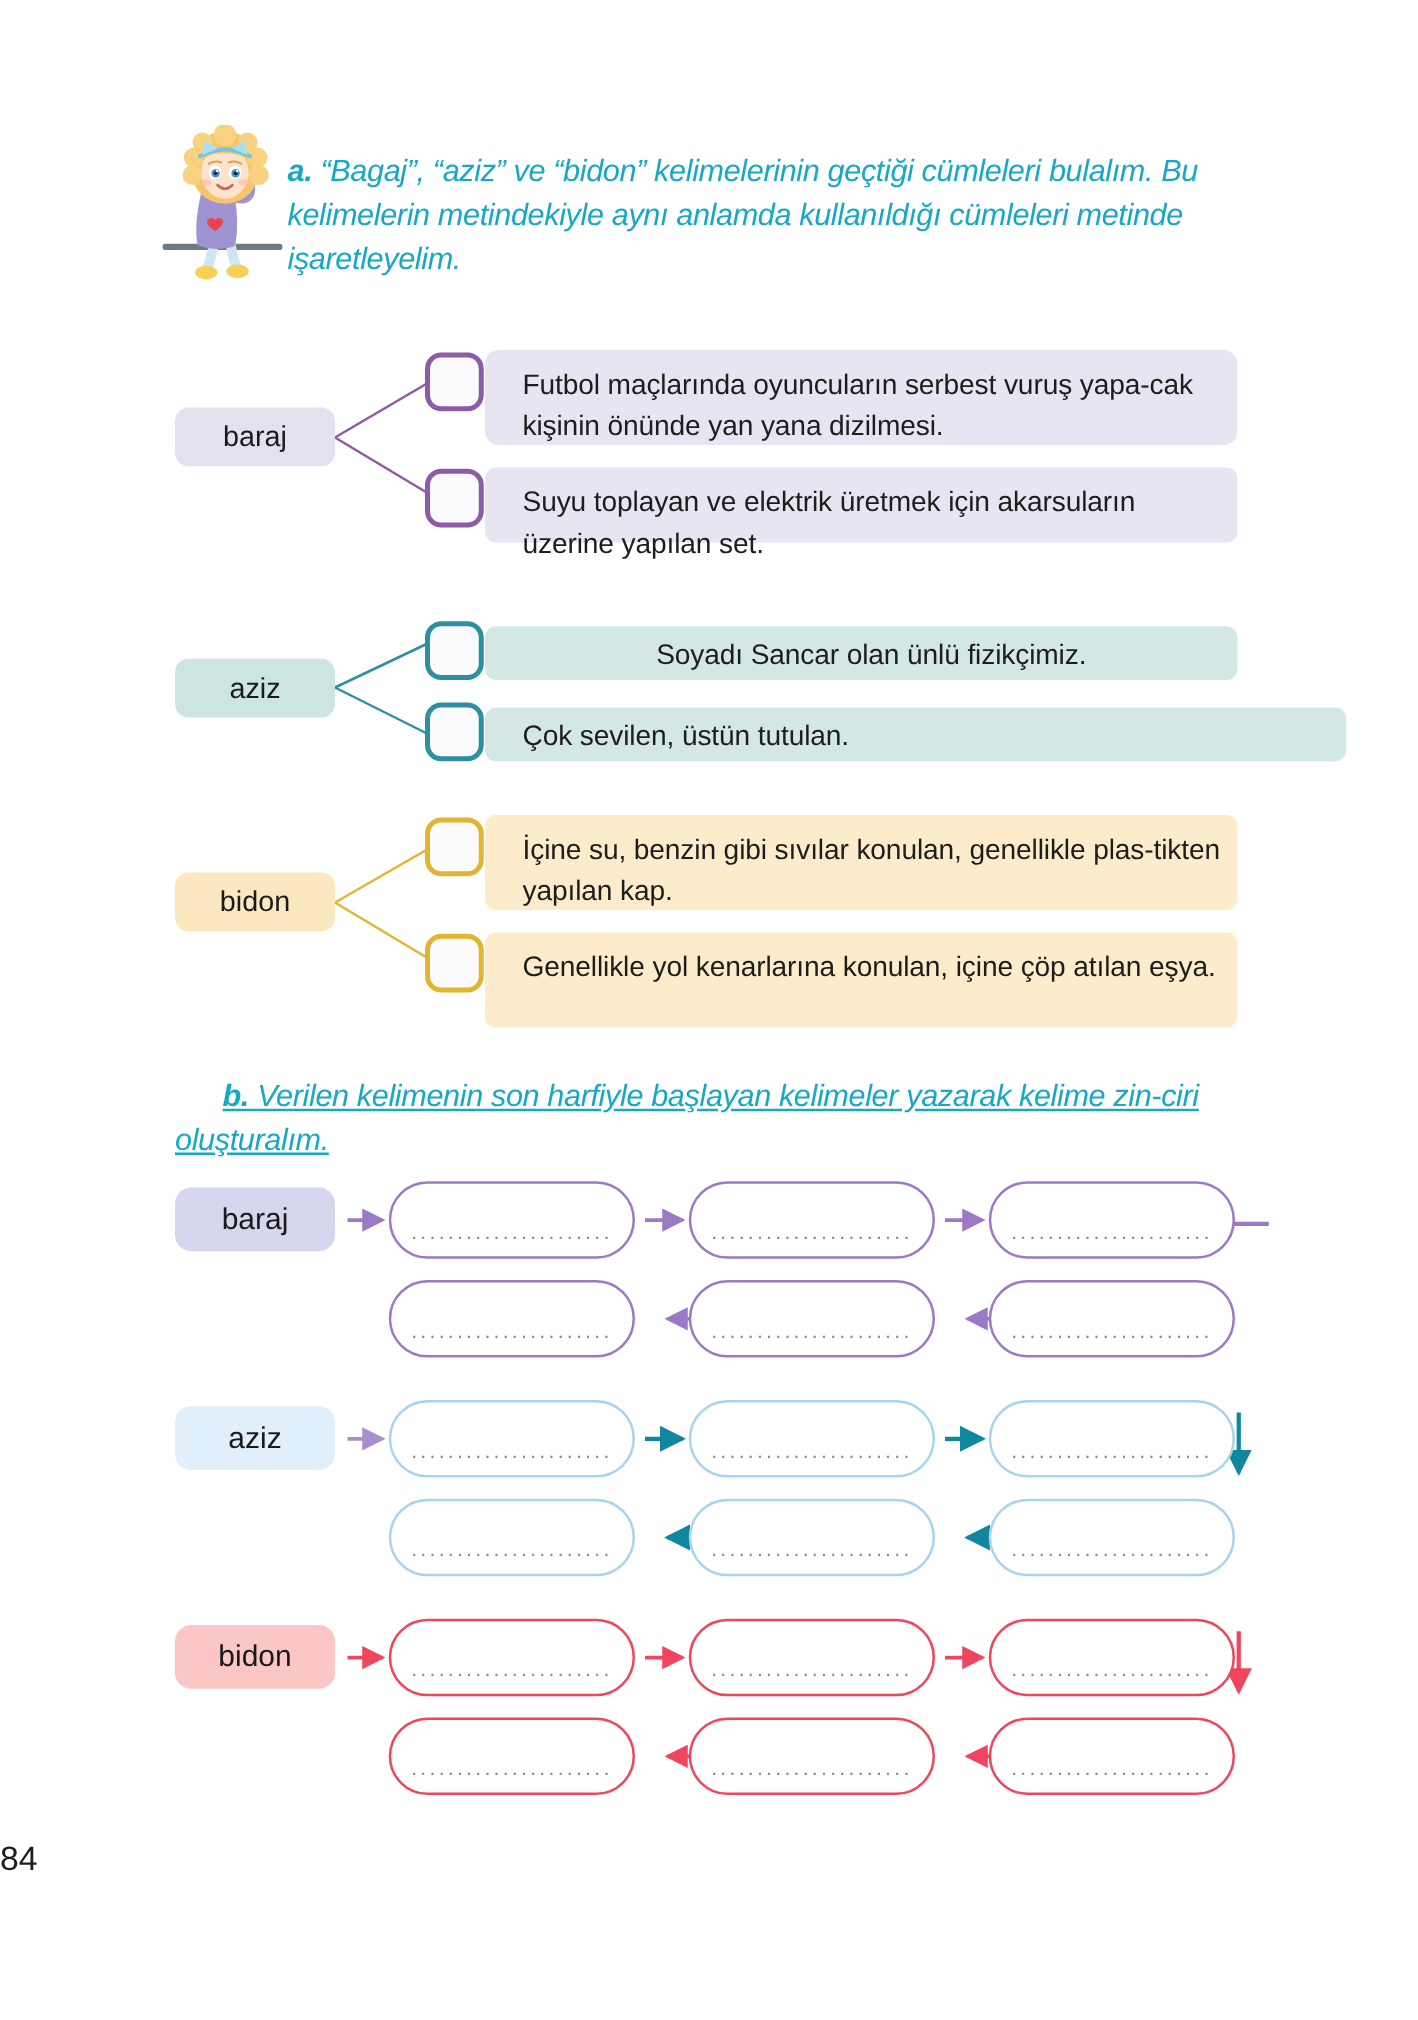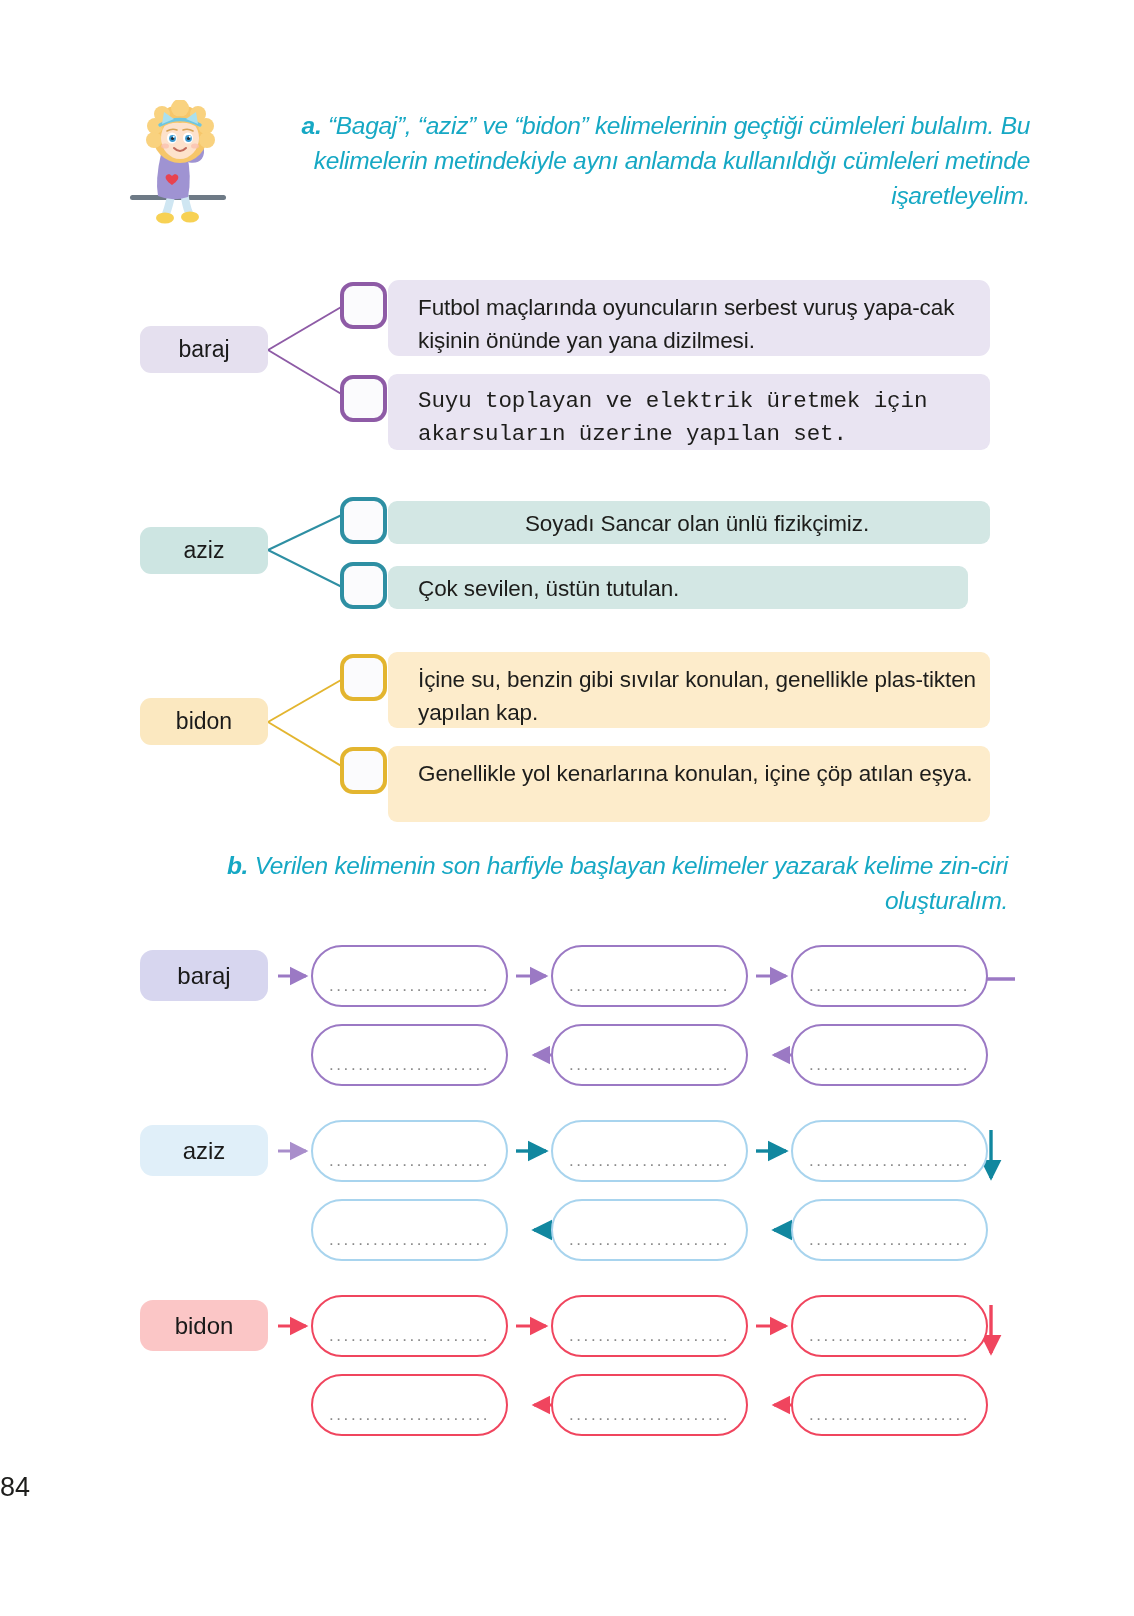--- a/index.html
+++ b/index.html
@@ -32,8 +32,7 @@
     font-size:24.5px;
     line-height:35px;
     letter-spacing:-0.3px;
-    margin:0;
-    text-align:right;
+    margin:12px;
   }
   .instr b { font-weight:bold; }
 

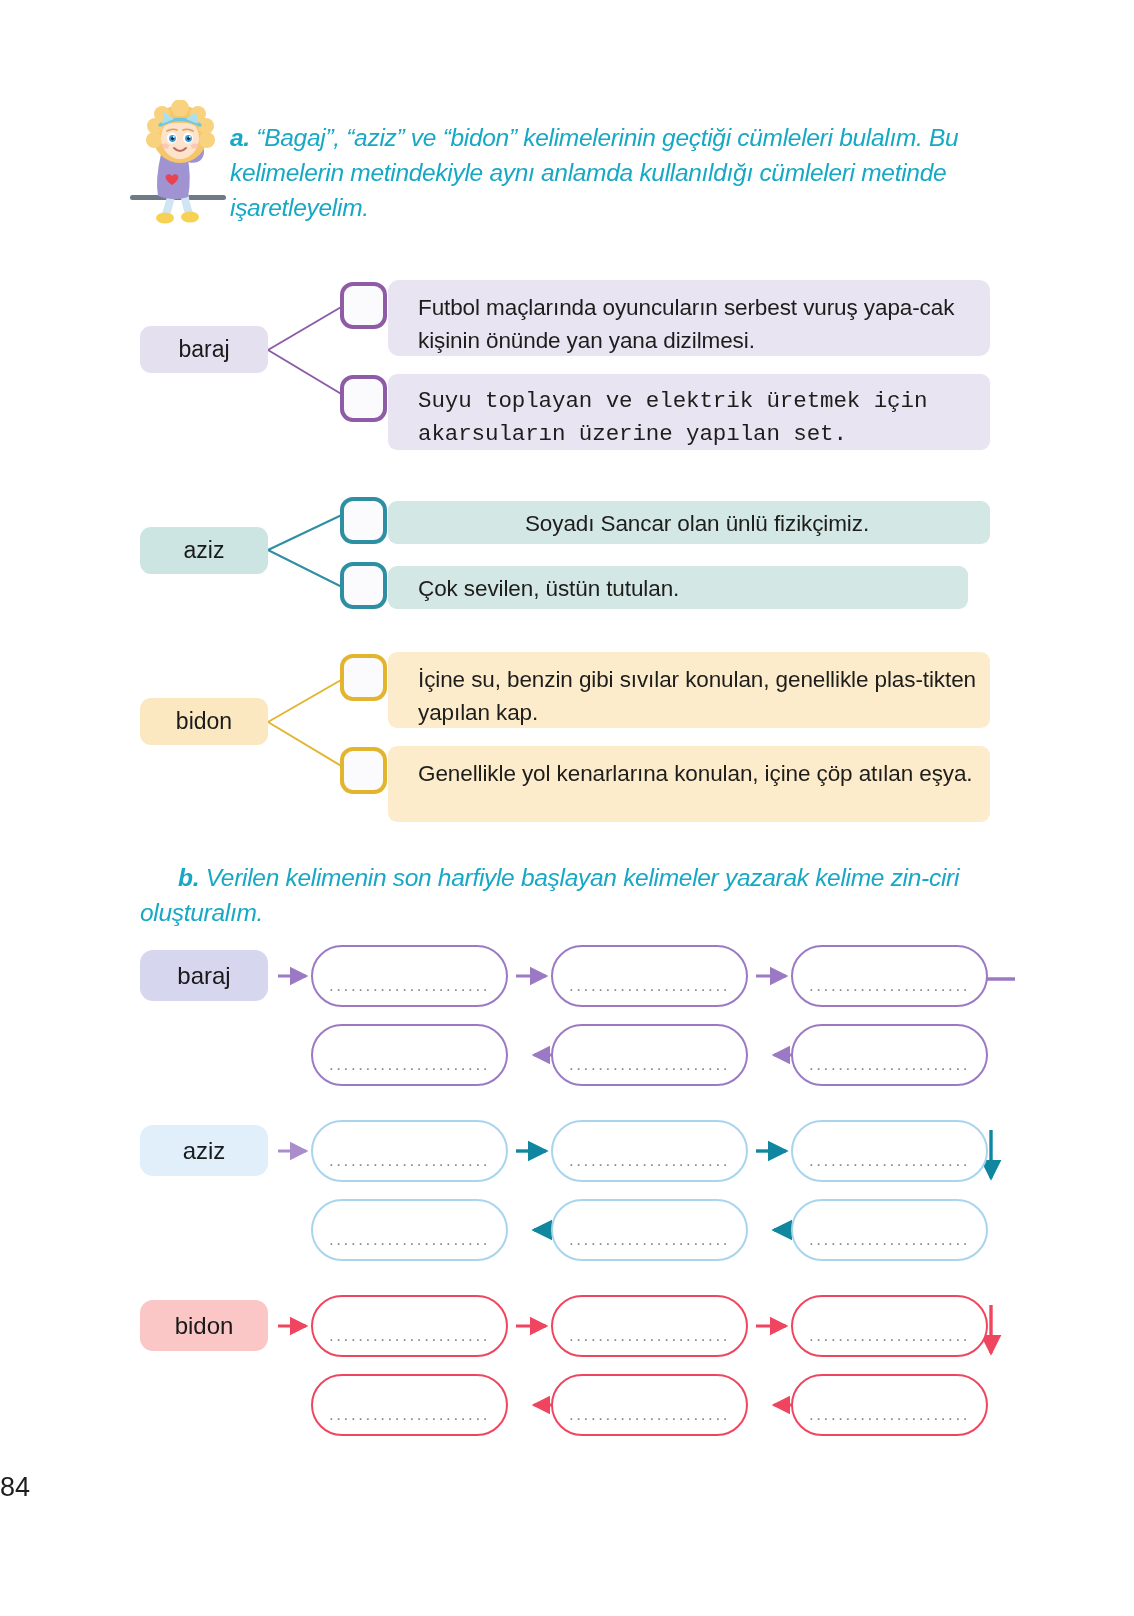--- a/index.html
+++ b/index.html
@@ -182,7 +182,7 @@
   <div class="defn" style="left:388px; top:280px; width:602px; height:76px;border-radius:11px;">Futbol maçlarında oyuncuların serbest vuruş yapa-cak kişinin önünde yan yana dizilmesi.</div>
 
   <div class="chk" style="left:340px; top:375px;"></div>
-  <div class="defn" style="left:388px; top:374px; width:602px; height:76px;font-family:Liberation Mono, monospace;">Suyu toplayan ve elektrik üretmek için akarsuların üzerine yapılan set.</div>
+  <div class="defn" style="left:388px; top:374px; width:602px; height:60px;">Suyu toplayan ve elektrik üretmek için akarsuların üzerine yapılan set.</div>
 </div>
 
 <div class="group g-teal">

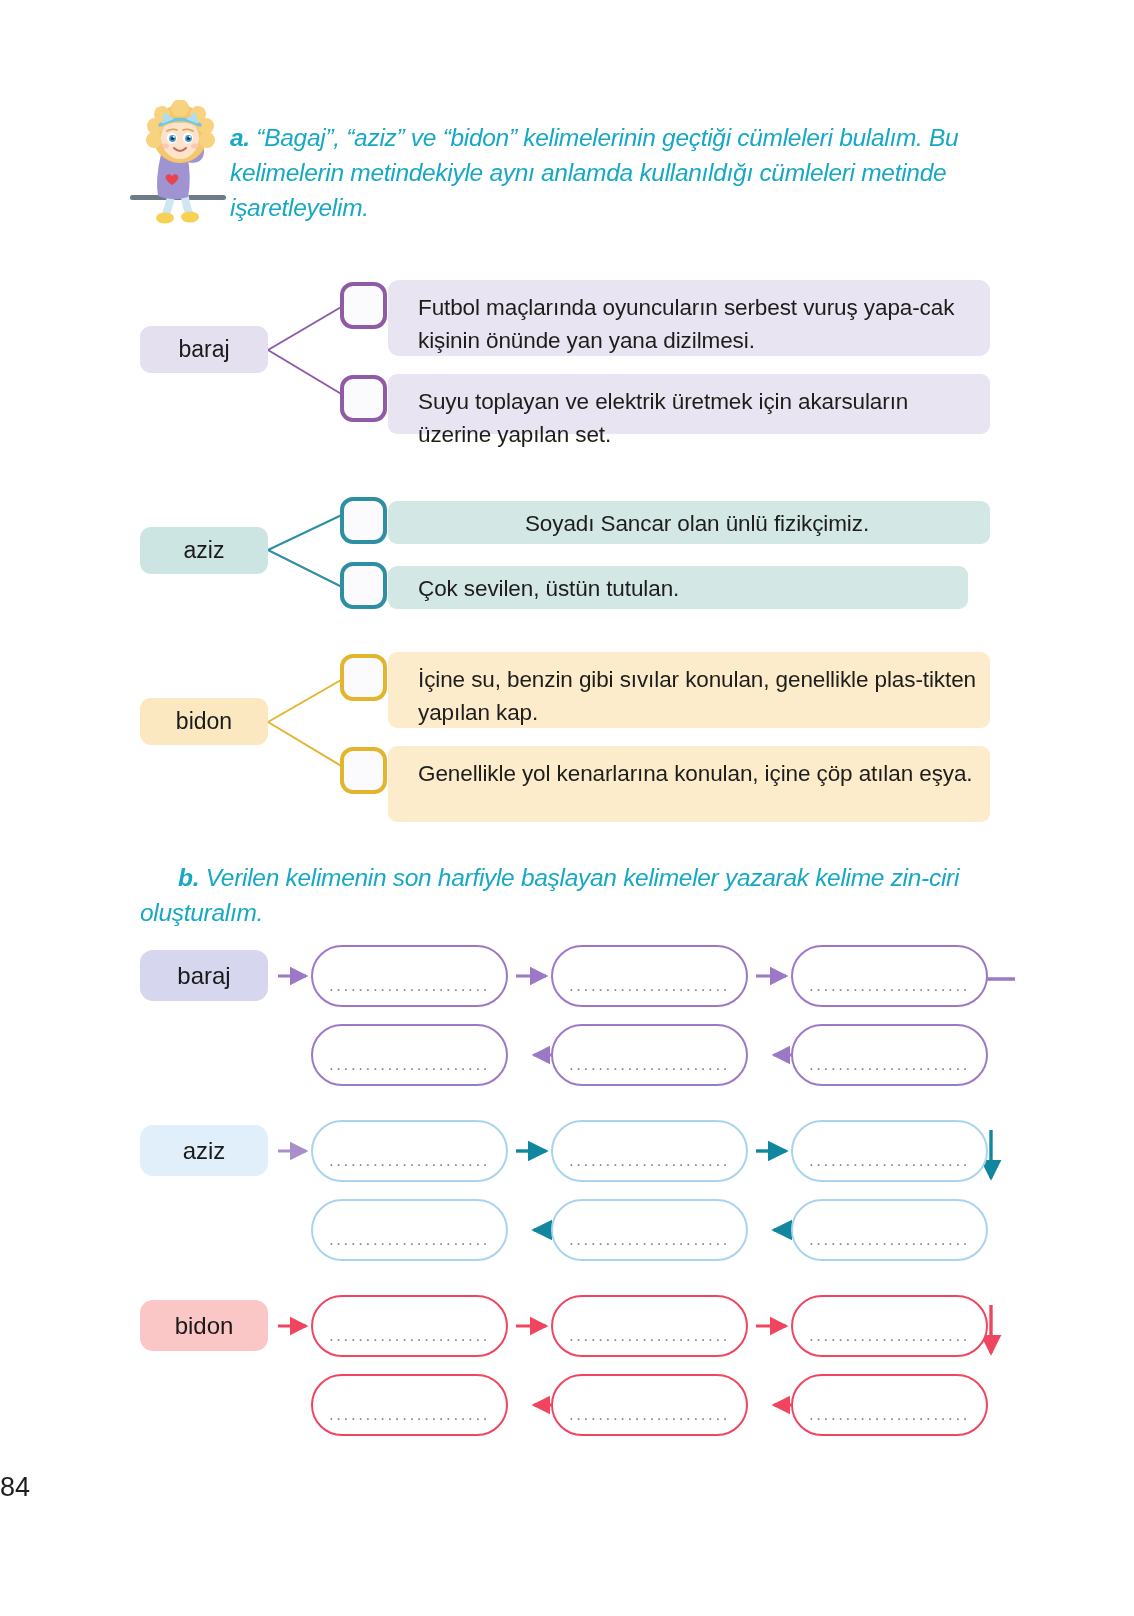--- a/index.html
+++ b/index.html
@@ -197,7 +197,7 @@
   <div class="defn" style="left:388px; top:501px; width:602px; height:43px; padding-top:6px;text-align:center;">Soyadı Sancar olan ünlü fizikçimiz.</div>
 
   <div class="chk" style="left:340px; top:562px;"></div>
-  <div class="defn" style="left:388px; top:566px; width:580px; height:43px; padding-top:6px;">Çok sevilen, üstün tutulan.</div>
+  <div class="defn" style="left:388px; top:566px; width:689px; height:43px; padding-top:6px;">Çok sevilen, üstün tutulan.</div>
 </div>
 
 <div class="group g-yellow">

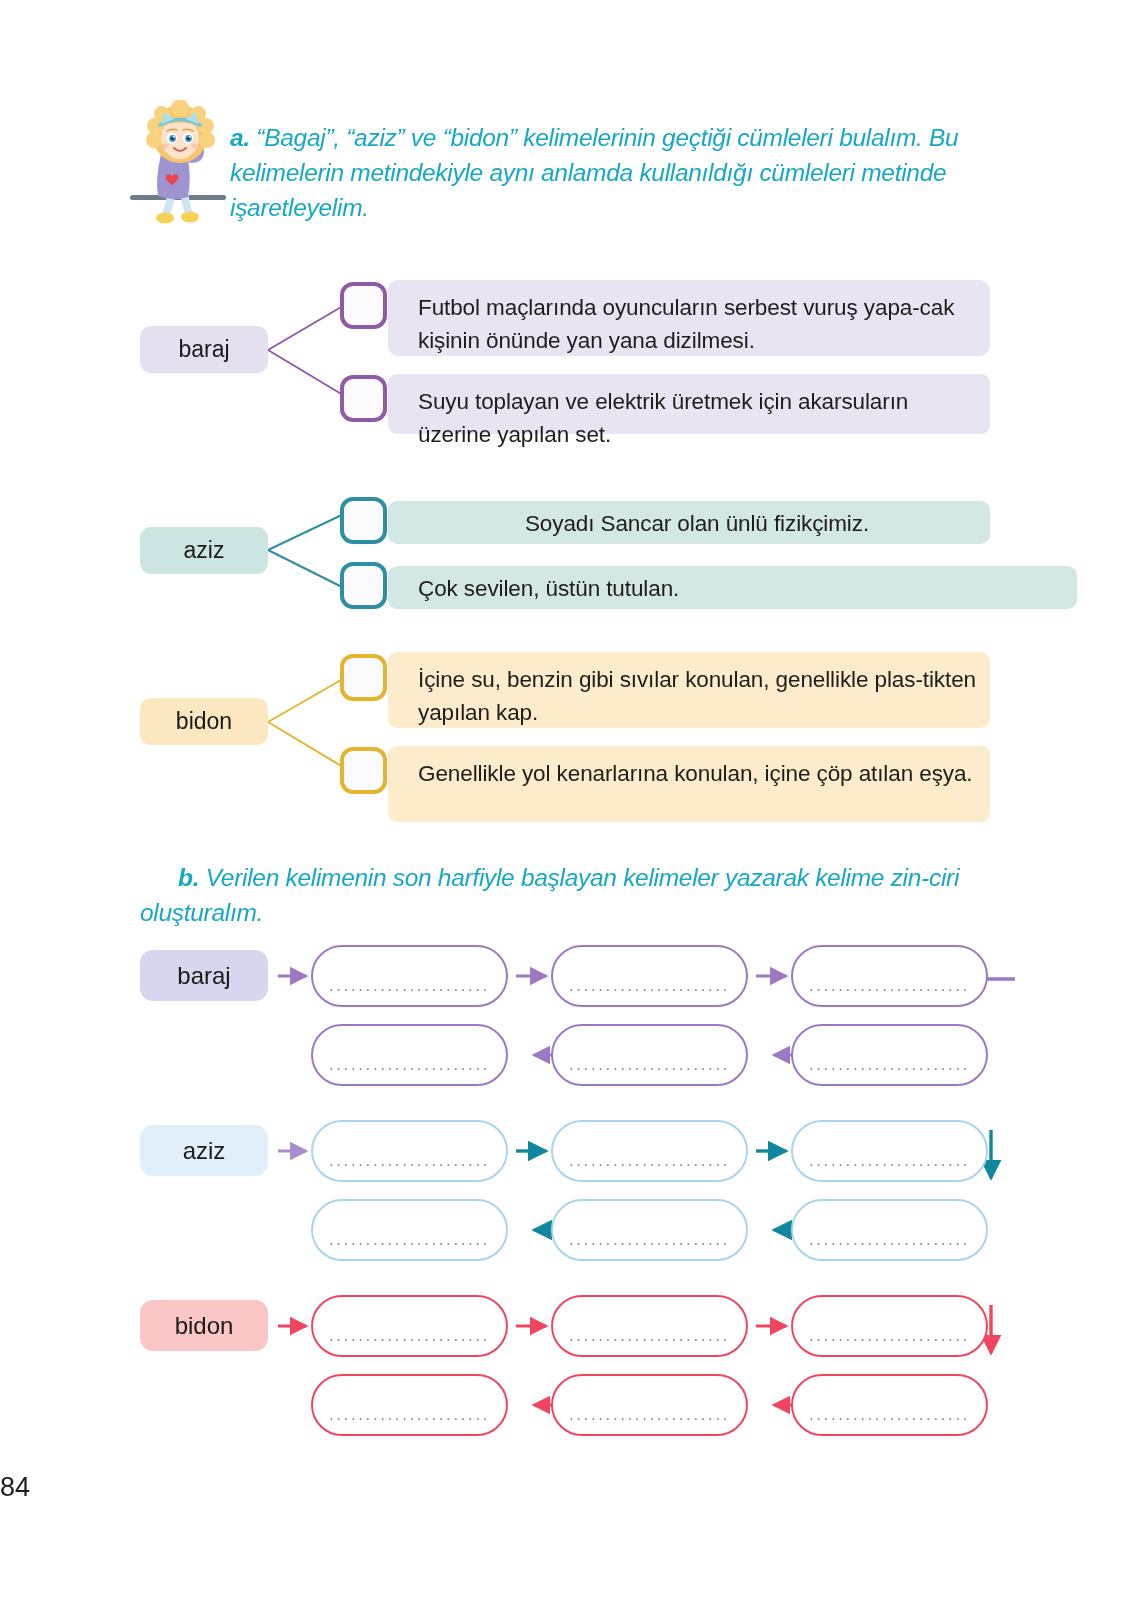--- a/index.html
+++ b/index.html
@@ -215,7 +215,7 @@
   <div class="defn" style="left:388px; top:746px; width:602px; height:76px;">Genellikle yol kenarlarına konulan, içine çöp atılan eşya.</div>
 </div>
 
-<p class="instr" style="position:absolute; left:128px; top:848px; width:880px;"><b style="margin-left:38px;">b.</b> <span>Verilen kelimenin son harfiyle başlayan kelimeler yazarak kelime zin-ciri oluşturalım.</span></p>
+<p class="instr" style="position:absolute; left:128px; top:848px; width:880px;text-decoration:underline;"><b style="margin-left:38px;">b.</b> <span>Verilen kelimenin son harfiyle başlayan kelimeler yazarak kelime zin-ciri oluşturalım.</span></p>
 
 <div>
   <div class="chain-word" style="left:140px; top:950px; background:#d7d6ef;">baraj</div>

